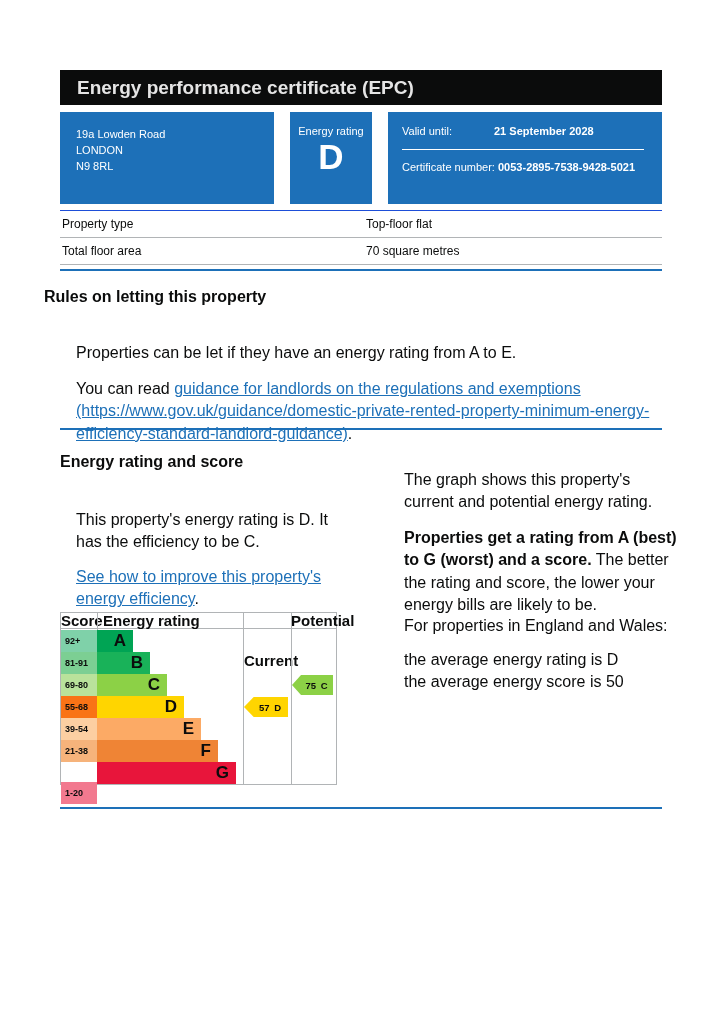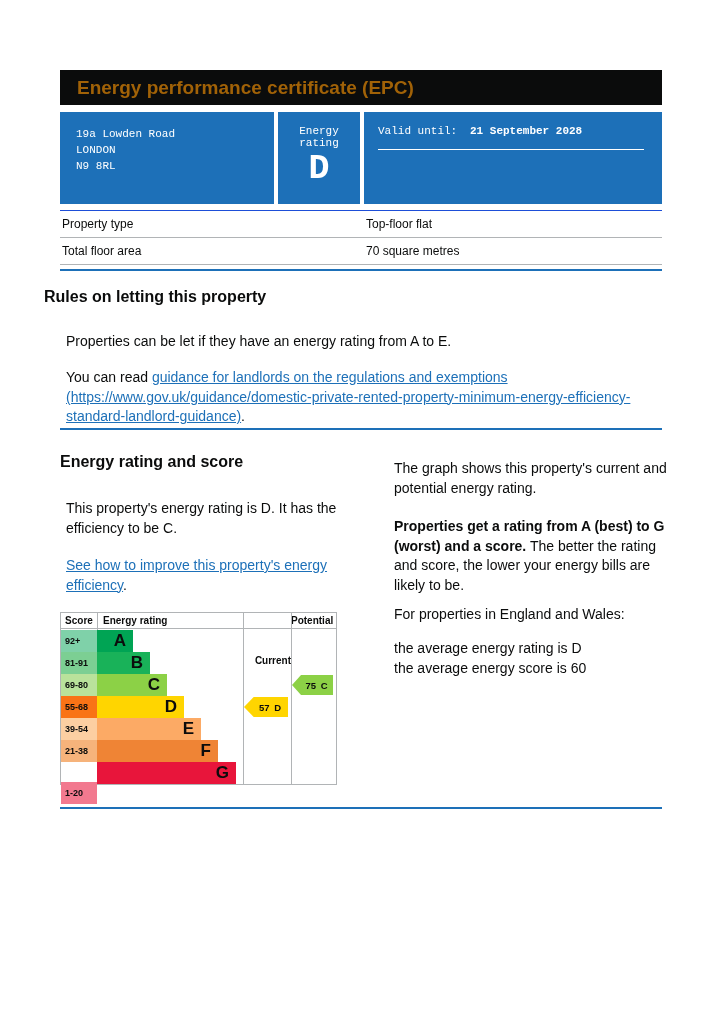--- a/index.html
+++ b/index.html
@@ -14,7 +14,7 @@
   
   .header-bar {
     position: absolute; left: 60px; top: 70px; width: 602px; height: 35px;
-    background: #0b0c0c; color: #a16207; display: flex; align-items: center;
+    background: #0b0c0c; color: #e5e5e5; display: flex; align-items: center;
   }
   .header-bar h1 { font-size: 19px; font-weight: bold; margin: 0 0 0 17px; }
 

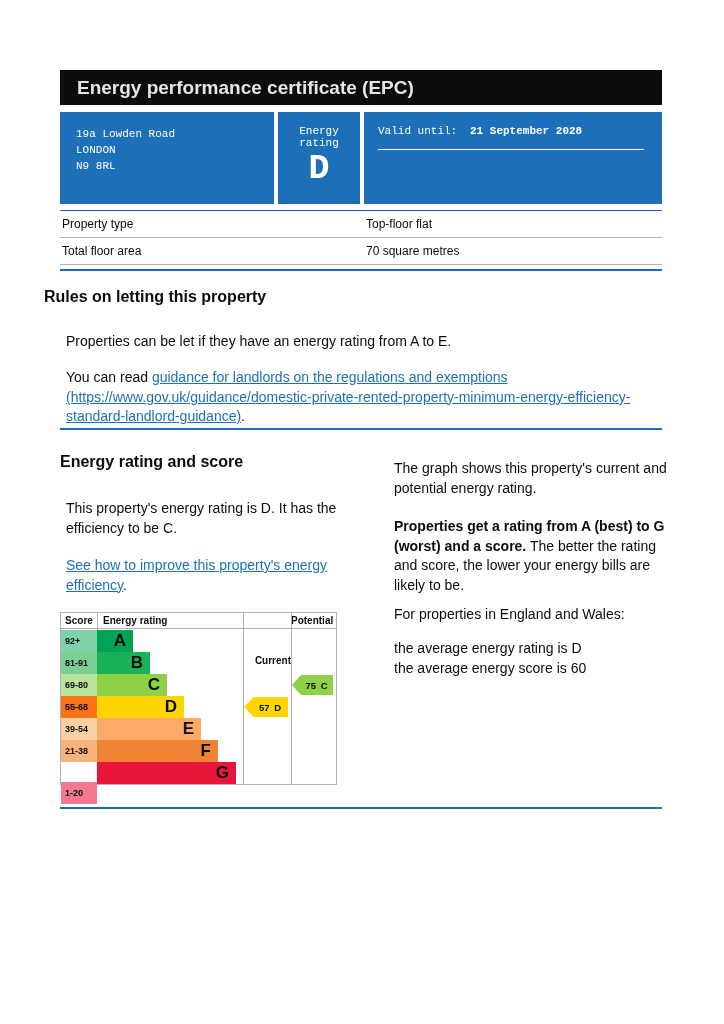--- a/index.html
+++ b/index.html
@@ -19,7 +19,7 @@
   .header-bar h1 { font-size: 19px; font-weight: bold; margin: 0 0 0 17px; }
 
   
-  .summary-box { position: absolute; left: 60px; top: 112px; width: 602px; height: 92px; display: flex; gap: 4px; font-family: Liberation Mono, monospace; }
+  .summary-box { position: absolute; left: 60px; top: 112px; width: 602px; height: 92px; display: flex; gap: 16px; }
   .panel { background: #1d70b8; color: #ffffff; font-size: 11px; }
   .panel-address { width: 214px; padding: 15px 16px; line-height: 1.45; }
   .panel-rating { width: 82px; text-align: center; padding-top: 13px; }

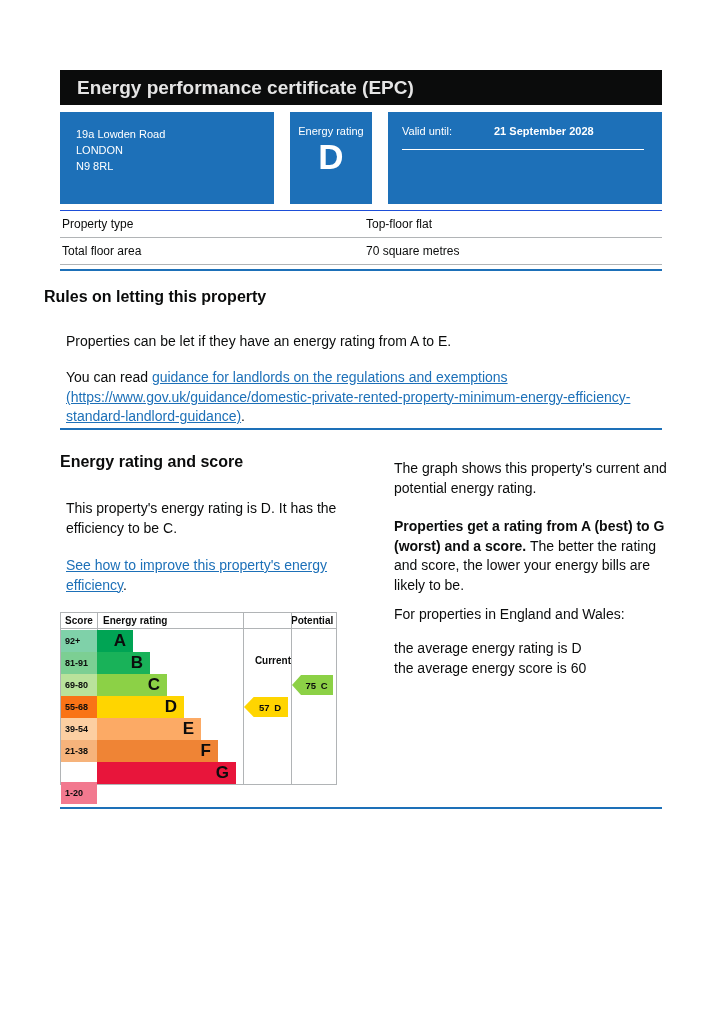--- a/index.html
+++ b/index.html
@@ -96,6 +96,9 @@
         <span class="bold">21 September 2028</span>
       </div>
       <hr class="white-rule">
+      <div class="validity-row">
+        <span>Certificate number:</span>&nbsp;<span class="bold">0053-2895-7538-9428-5021</span>
+      </div>
     </div>
   </div>
 

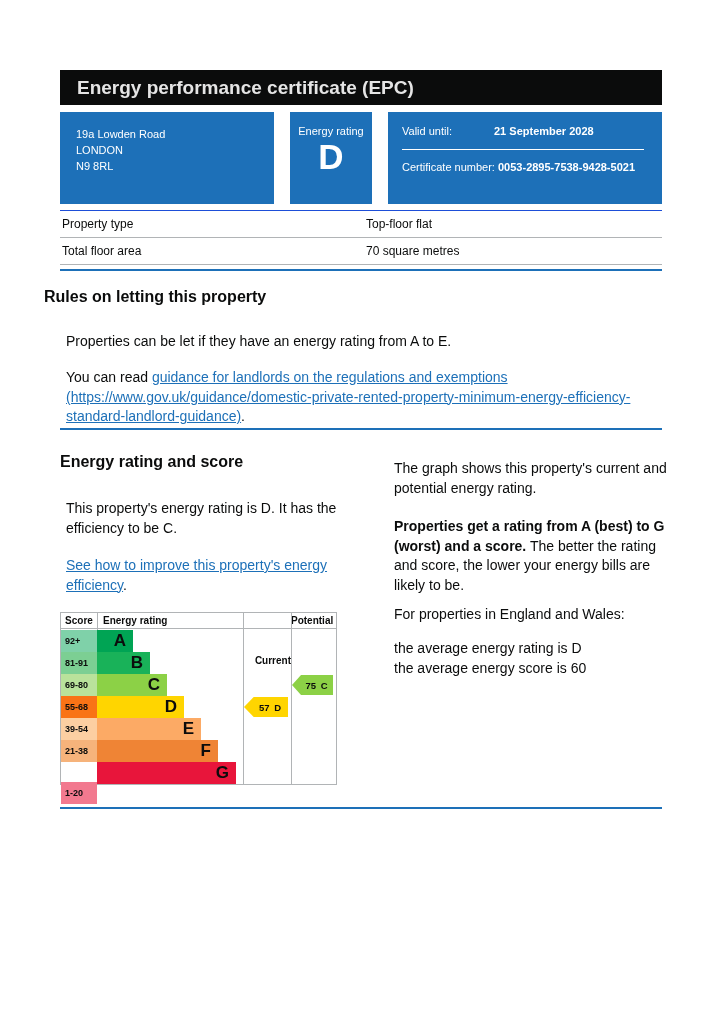--- a/index.html
+++ b/index.html
@@ -41,7 +41,7 @@
   .rule { position: absolute; left: 60px; width: 602px; height: 0; border-top: 2px solid #1d70b8; }
 
   h2 { font-size: 16px; font-weight: bold; margin: 0; }
-  p, .para { font-size: 14px; line-height: 1.4; margin: 6px; }
+  p, .para { font-size: 16px; line-height: 1.4; margin: 16px; }
   .abs { position: absolute; }
   .link { color: #1d70b8; text-decoration: underline; cursor: pointer; overflow-wrap: break-word; }
 

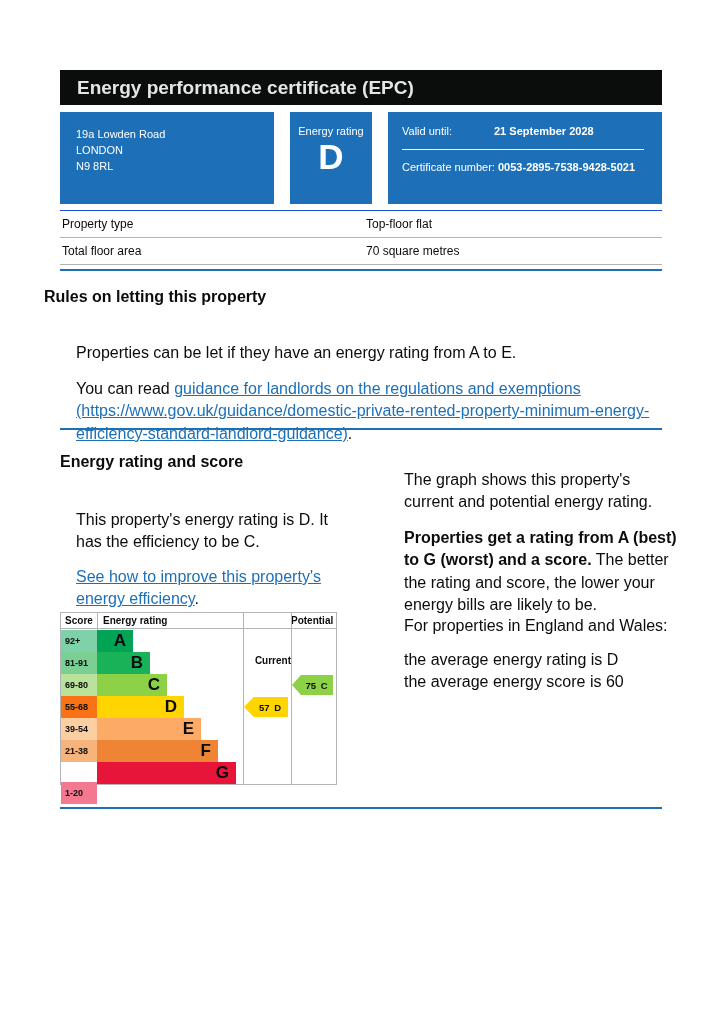--- a/index.html
+++ b/index.html
@@ -51,7 +51,7 @@
     border: 1px solid #b1b4b6; background: #fff;
   }
   .chart-header { position: absolute; top: 0; left: 0; right: 0; height: 16px; border-bottom: 1px solid #b1b4b6; }
-  .ch { position: absolute; font-size: 10px; font-weight: bold; line-height: 16px; white-space: nowrap; }
+  .ch { position: absolute; font-size: 15px; font-weight: bold; line-height: 16px; white-space: nowrap; }
   .ch-score { left: 0; width: 36px; text-align: center; }
   .ch-rating { left: 42px; }
   .ch-current { left: 183px; width: 47px; text-align: right; margin-top: 40px; }

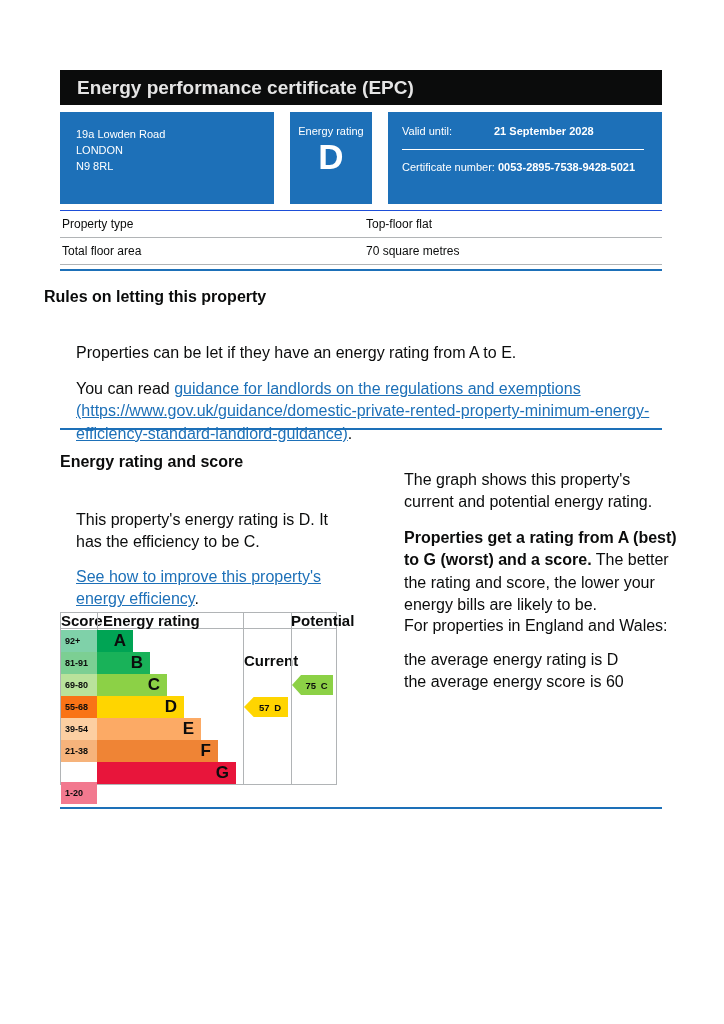--- a/index.html
+++ b/index.html
@@ -130,7 +130,7 @@
   <p class="abs" style="left:388px; top:599px; width:275px;">For properties in England and Wales:</p>
   <div class="abs para" style="left:388px; top:633px; width:275px;">
     <div>the average energy rating is D</div>
-    <div>the average energy score is 60</div>
+    <div>the average energy score is 50</div>
   </div>
 
   <div id="epc-chart">

